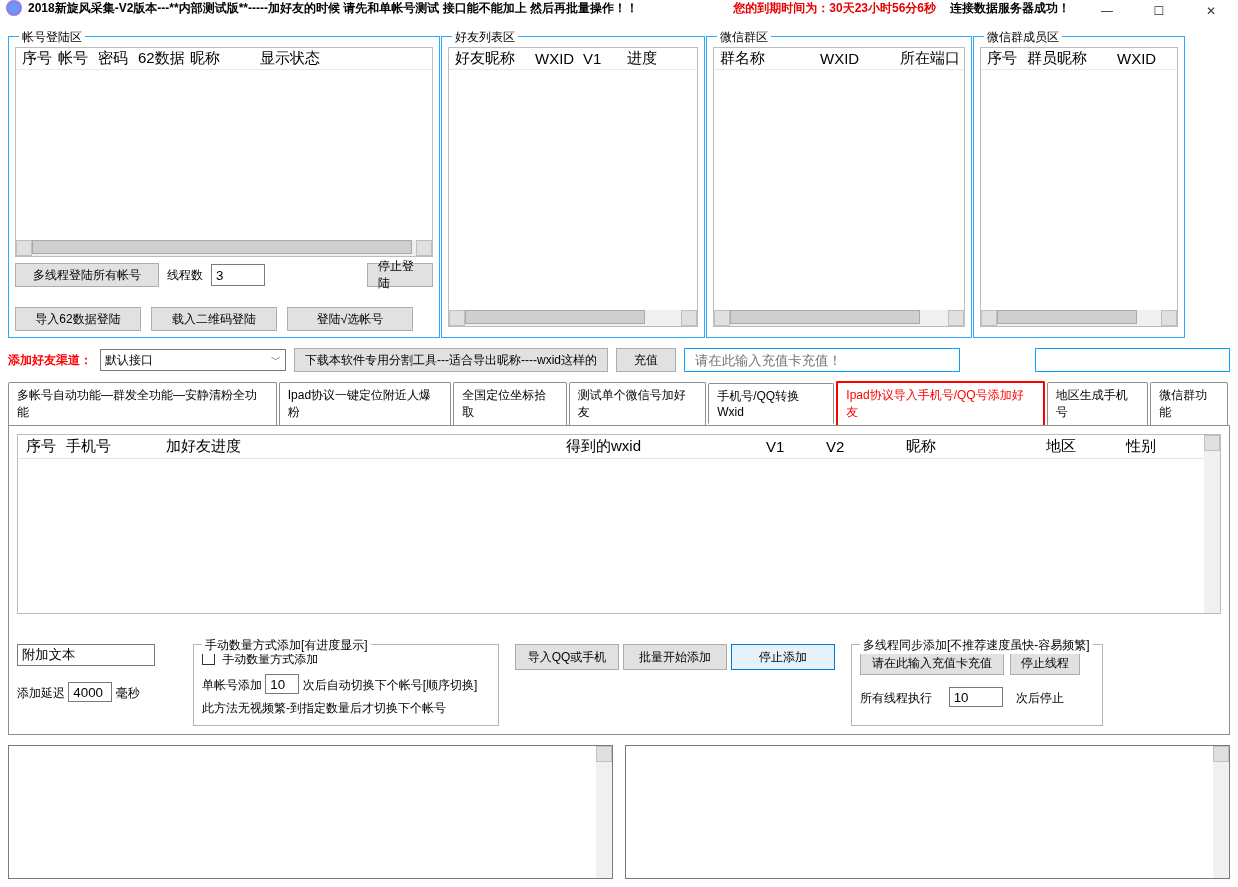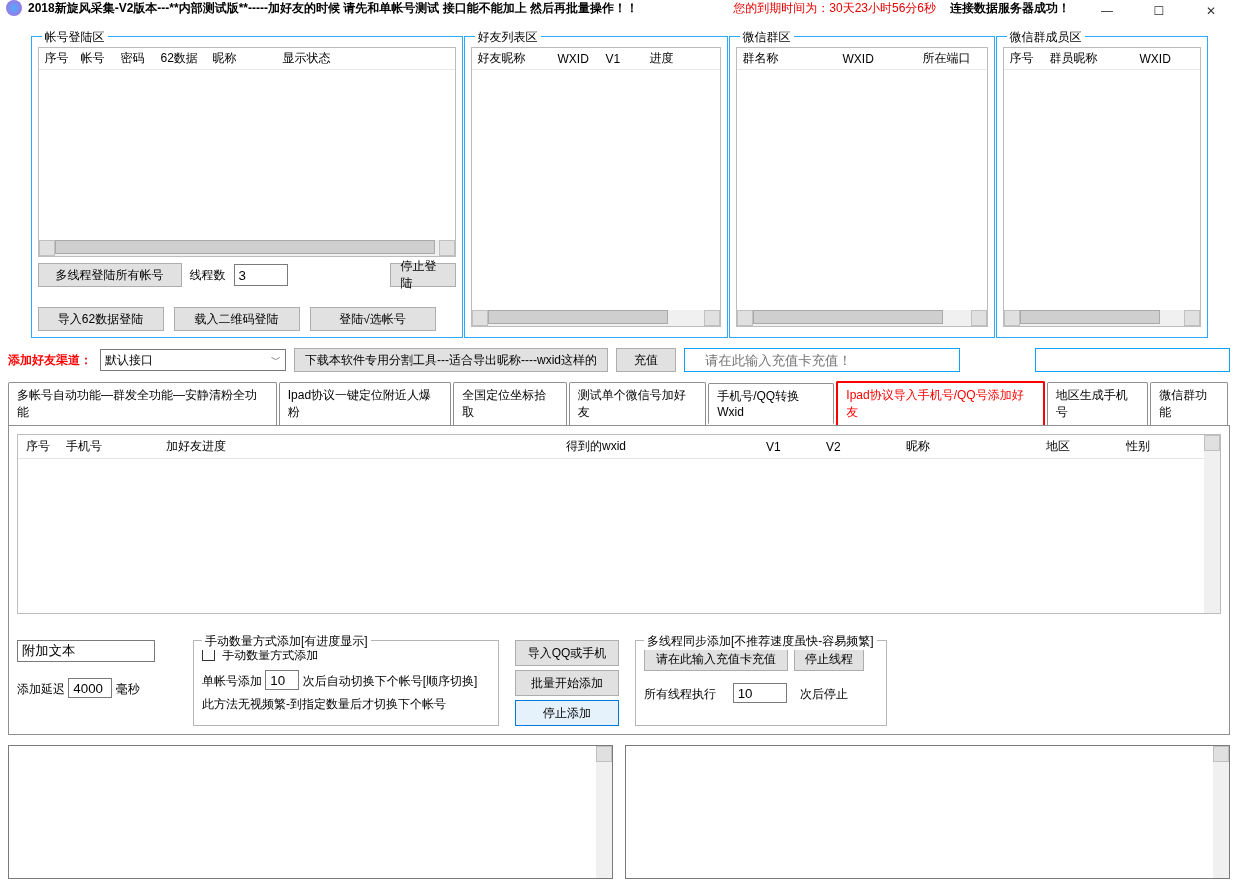--- a/index.html
+++ b/index.html
@@ -9,7 +9,7 @@
 .title-text { flex: 0 0 auto; font-weight: bold; }
 .title-gap { flex: 1; }
 .title-info { font-weight: bold; flex: 0 0 auto; margin-right: 14px; }
-.red-bold { color: #e70000; font-weight: normal; }
+.red-bold { color: #e70000; font-weight: bold; }
 .win-btns { display: flex; gap: 22px; margin-left: 8px; margin-right: 10px; }
 .win-btn { width: 30px; height: 22px; display: flex; align-items: center; justify-content: center; font-family: Arial; color: #333; }
 .main { padding: 6px 8px 0 8px; }

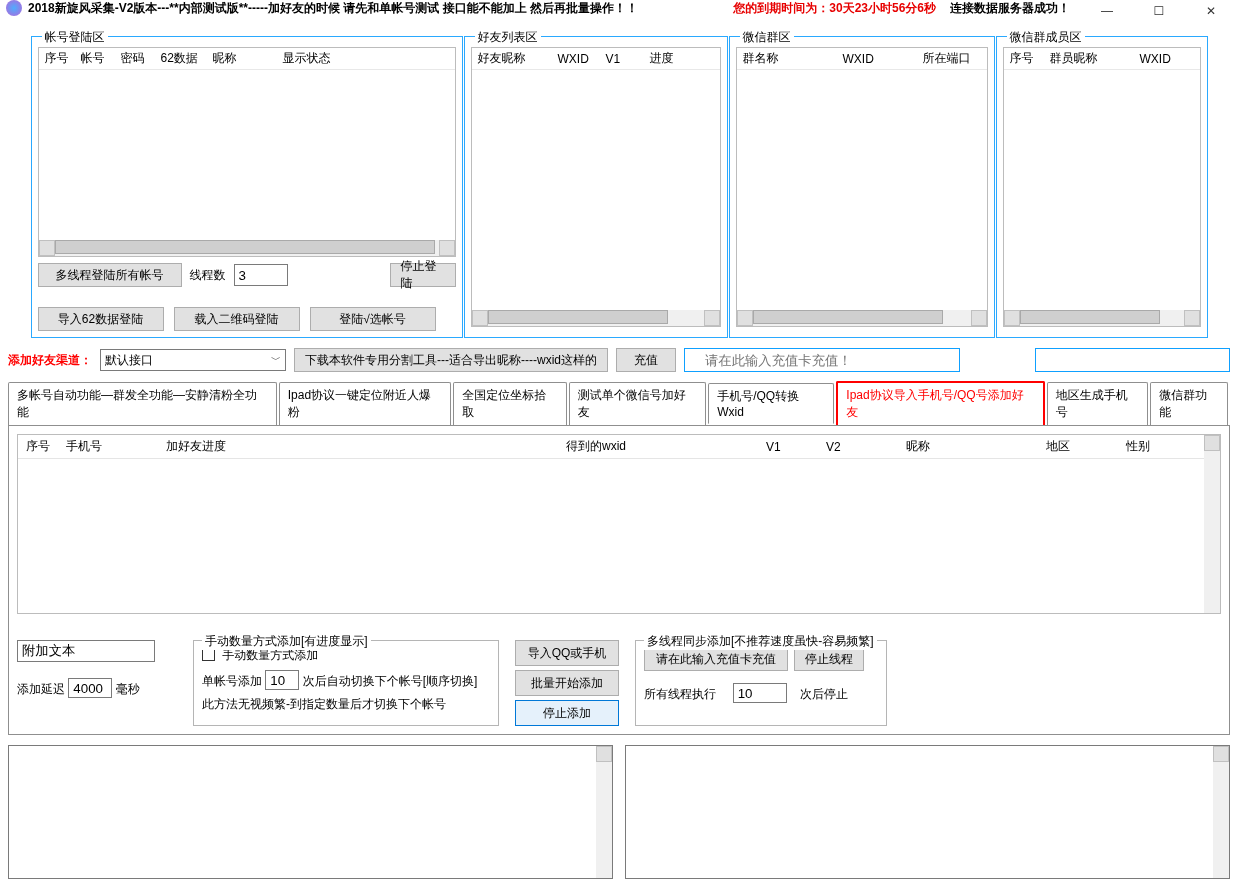--- a/index.html
+++ b/index.html
@@ -13,7 +13,7 @@
 .win-btns { display: flex; gap: 22px; margin-left: 8px; margin-right: 10px; }
 .win-btn { width: 30px; height: 22px; display: flex; align-items: center; justify-content: center; font-family: Arial; color: #333; }
 .main { padding: 6px 8px 0 8px; }
-.top-row { display: flex; gap: 1px; justify-content: center; }
+.top-row { display: flex; gap: 1px; }
 .gbox { border: 1px solid #2aa9ff; position: relative; padding: 10px 6px 6px 6px; }
 .glegend { position: absolute; top: -8px; left: 10px; background: #fff; padding: 0 3px; }
 .t1 { flex: 0 0 432px; height: 302px; }

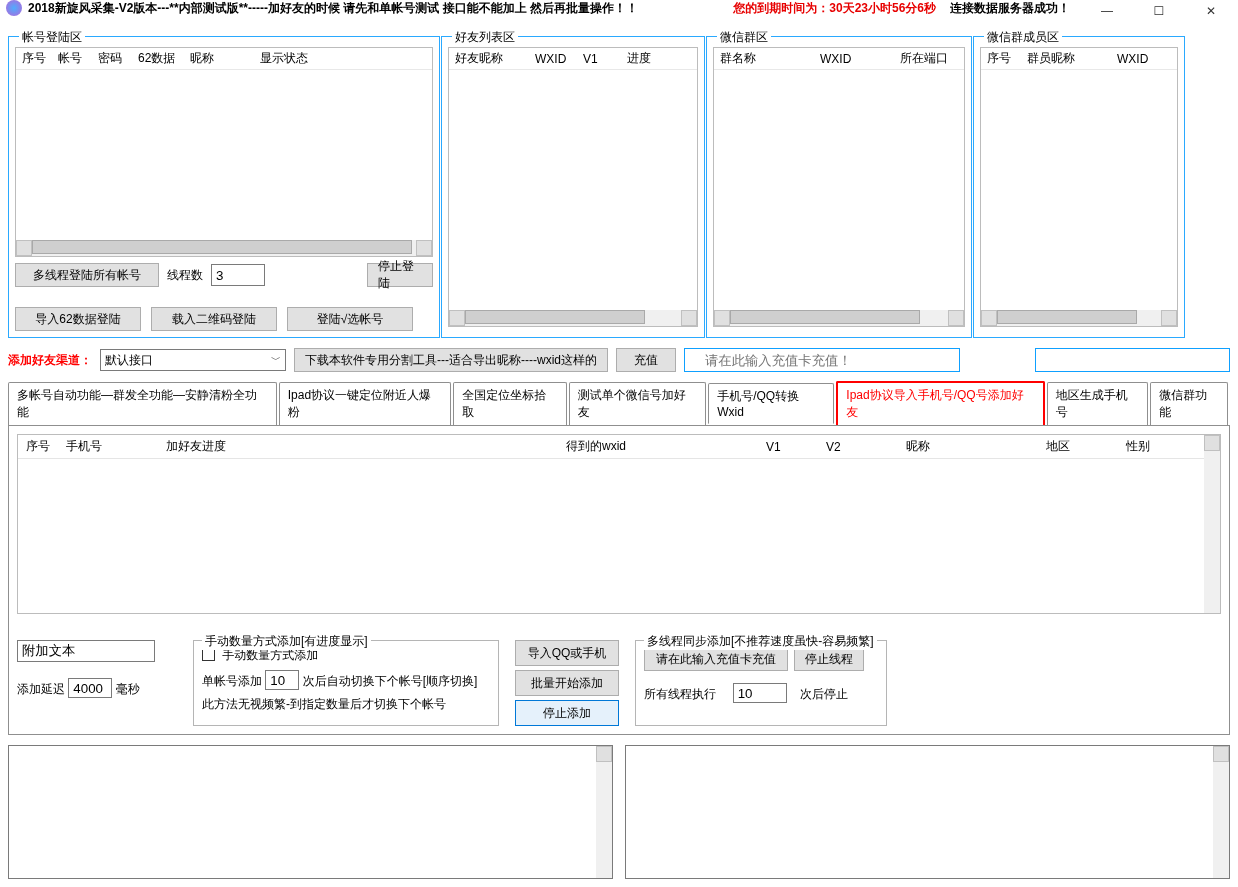--- a/index.html
+++ b/index.html
@@ -22,7 +22,7 @@
 .t4 { flex: 0 0 212px; height: 302px; }
 .grid { border: 1px solid #bcbcbc; background: #fff; height: 210px; overflow: hidden; position: relative; }
 .ghead { display: flex; height: 22px; align-items: center; border-bottom: 1px solid #e8e8e8; background: #fff; padding-left: 6px; }
-.gh { font-size: 12px; flex: 0 0 auto; }
+.gh { font-size: 15px; flex: 0 0 auto; }
 .hsb { position: absolute; bottom: 0; left: 0; right: 0; height: 16px; background: #f0f0f0; display: flex; }
 .hsb-arrow { width: 16px; background: #e0e0e0; border: 1px solid #c0c0c0; }
 .hsb-track { flex: 1; background: #f0f0f0; }

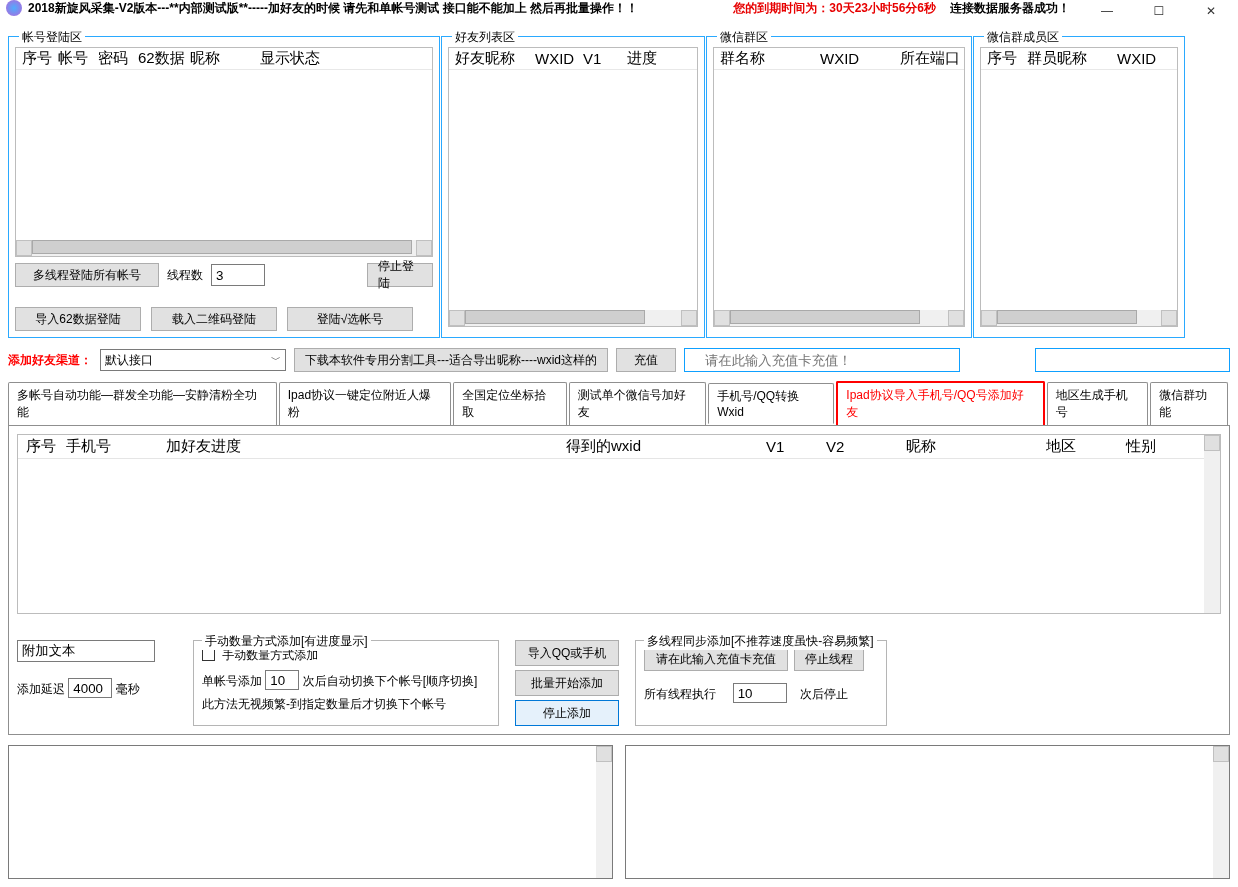--- a/index.html
+++ b/index.html
@@ -37,7 +37,7 @@
 .select { height: 22px; width: 186px; border: 1px solid #7a7a7a; background: #fff; padding: 0 4px; display: flex; align-items: center; justify-content: space-between; }
 .chev { font-size: 10px; color: #444; }
 .channel-btn { height: 24px; width: 314px; border: 1px solid #adadad; background: #e1e1e1; display: flex; align-items: center; justify-content: center; }
-.recharge-input { height: 24px; width: 276px; border: 1px solid #0ea0ff; background: #fff; padding: 0 20px; color: #999; }
+.recharge-input { height: 24px; width: 276px; border: 1px solid #0ea0ff; background: #fff; padding: 0 10px; color: #999; }
 .extra-input { height: 24px; width: 195px; border: 1px solid #0ea0ff; margin-left: auto; background: #fff; }
 .tabs-row { display: flex; margin-top: 8px; align-items: center; }
 .tab { border: 1px solid #8f8f8f; border-bottom: 1px solid #fff; border-radius: 2px 2px 0 0; padding: 4px 8px; background: #fff; margin-right: 2px; font-size: 12px; position: relative; top: 1px; cursor: default; }

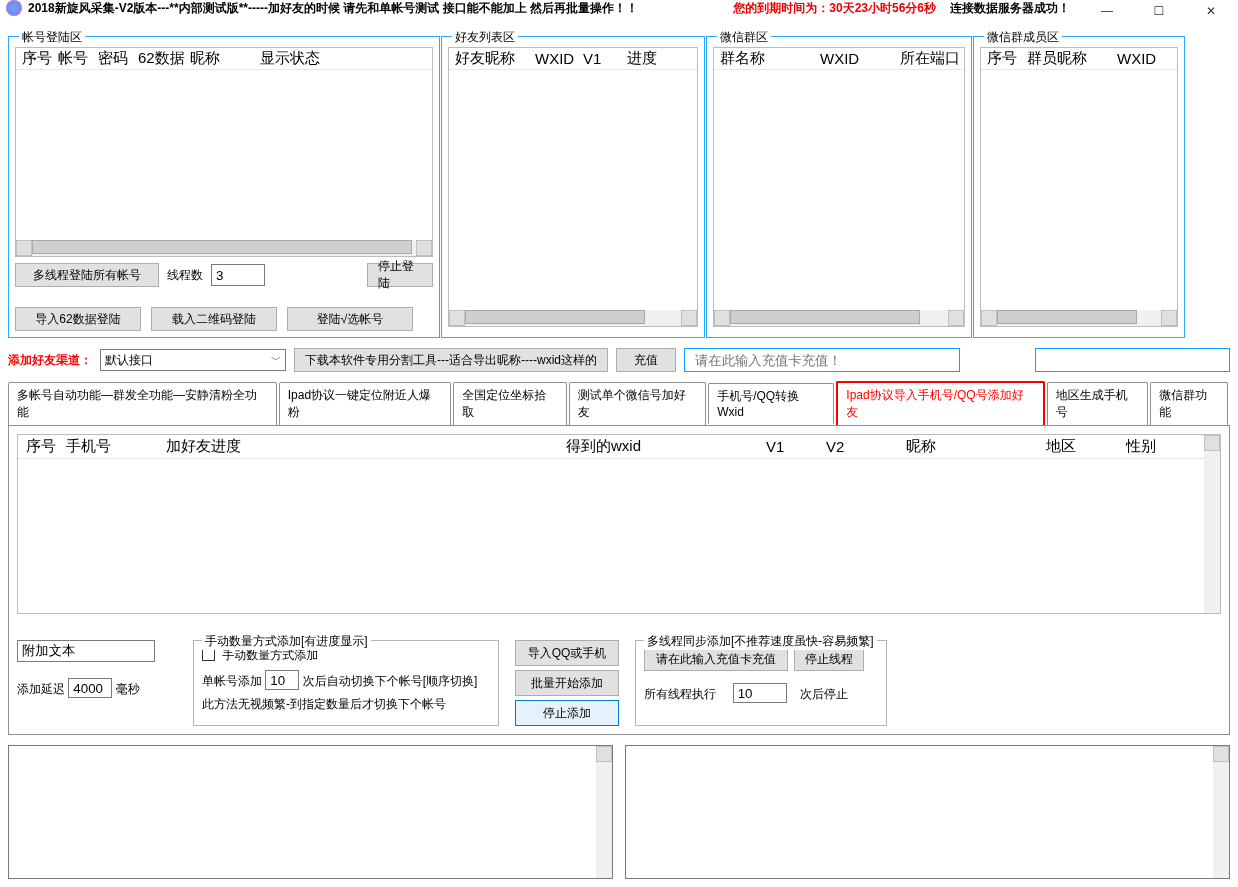--- a/index.html
+++ b/index.html
@@ -53,7 +53,7 @@
 .fslegend { position: absolute; top: -8px; left: 8px; background: #fff; padding: 0 3px; }
 .cb { width: 13px; height: 13px; border: 1px solid #333; display: inline-flex; align-items: center; justify-content: center; margin-right: 4px; font-size: 11px; color: #1a6bc4; vertical-align: -2px; }
 .num-in { width: 54px; height: 20px; border: 1px solid #7a7a7a; padding: 0 4px; }
-.btns-col { display: flex; flex-direction: column; gap: 4px; }
+.btns-col { display: flex; gap: 4px; }
 .btns-col .btn { width: 104px; height: 26px; }
 .btn-hl { background: #e5f1fb; border: 1px solid #0078d7; }
 .multi-fs { width: 252px; }

